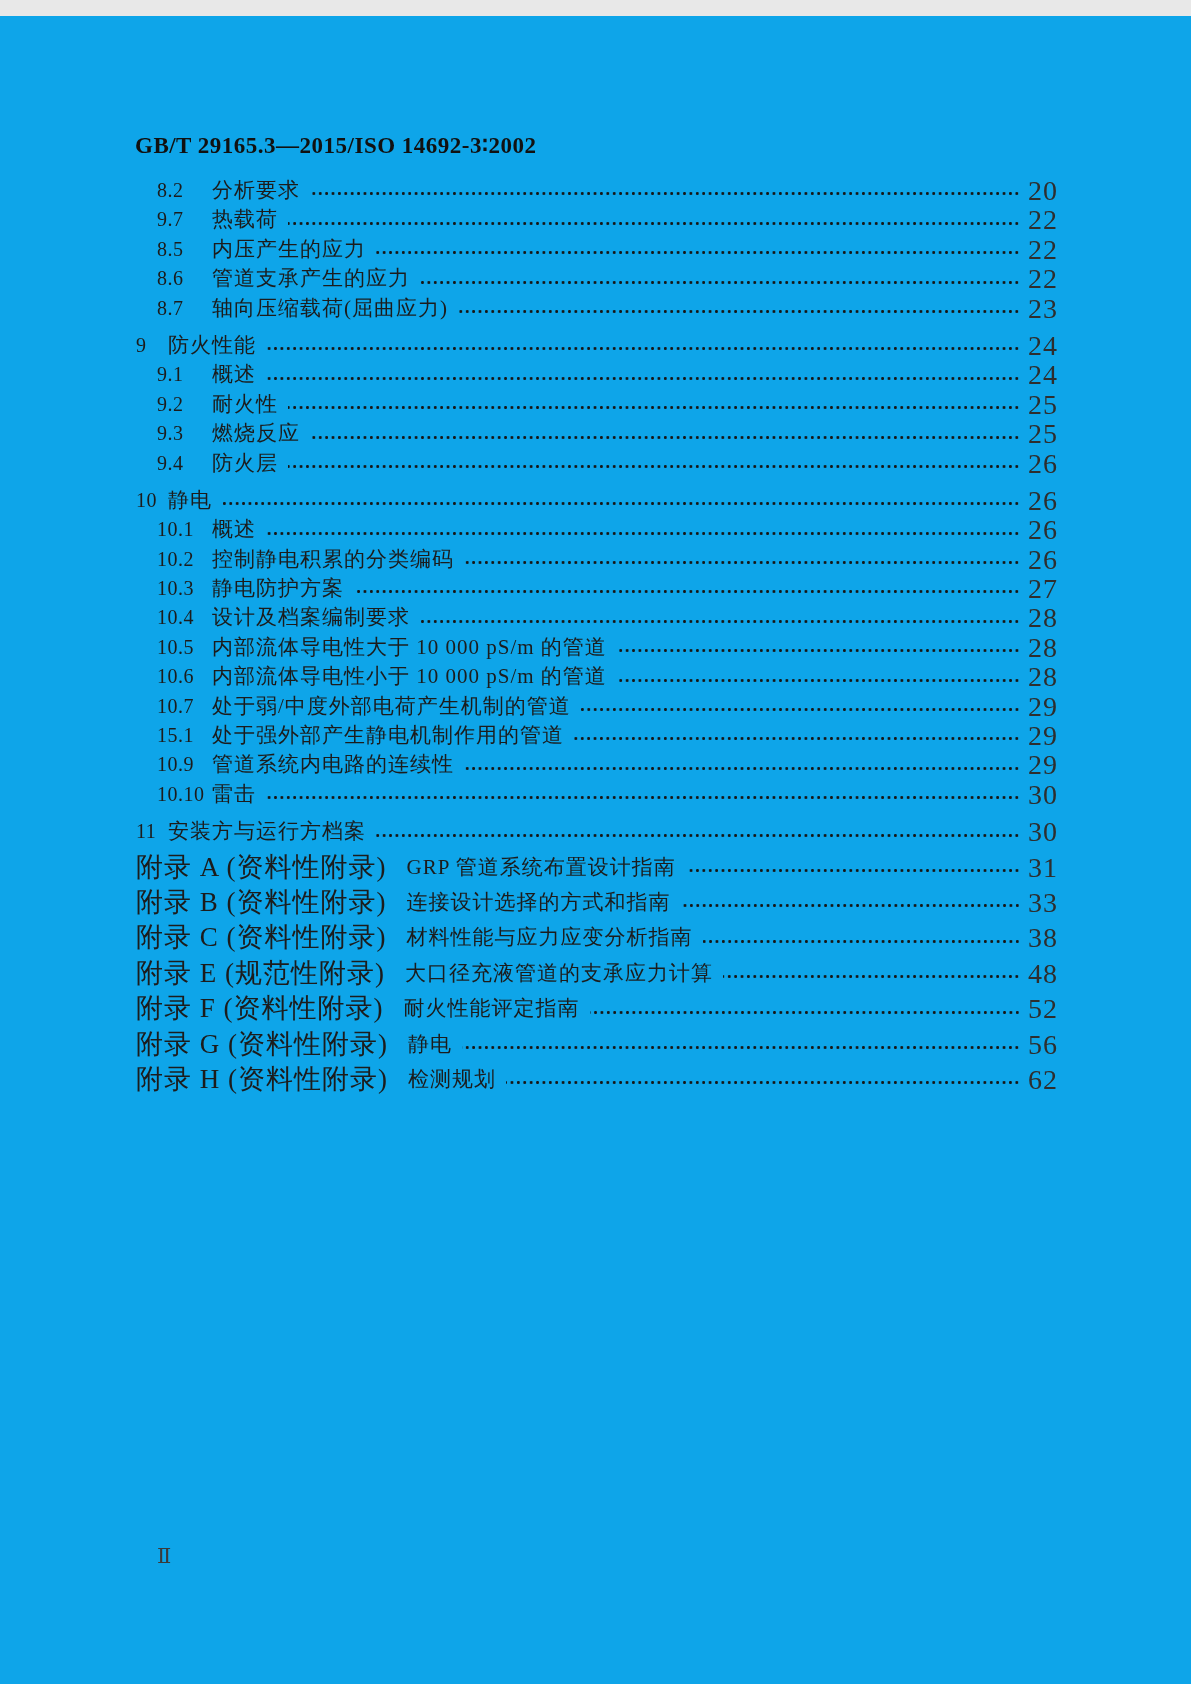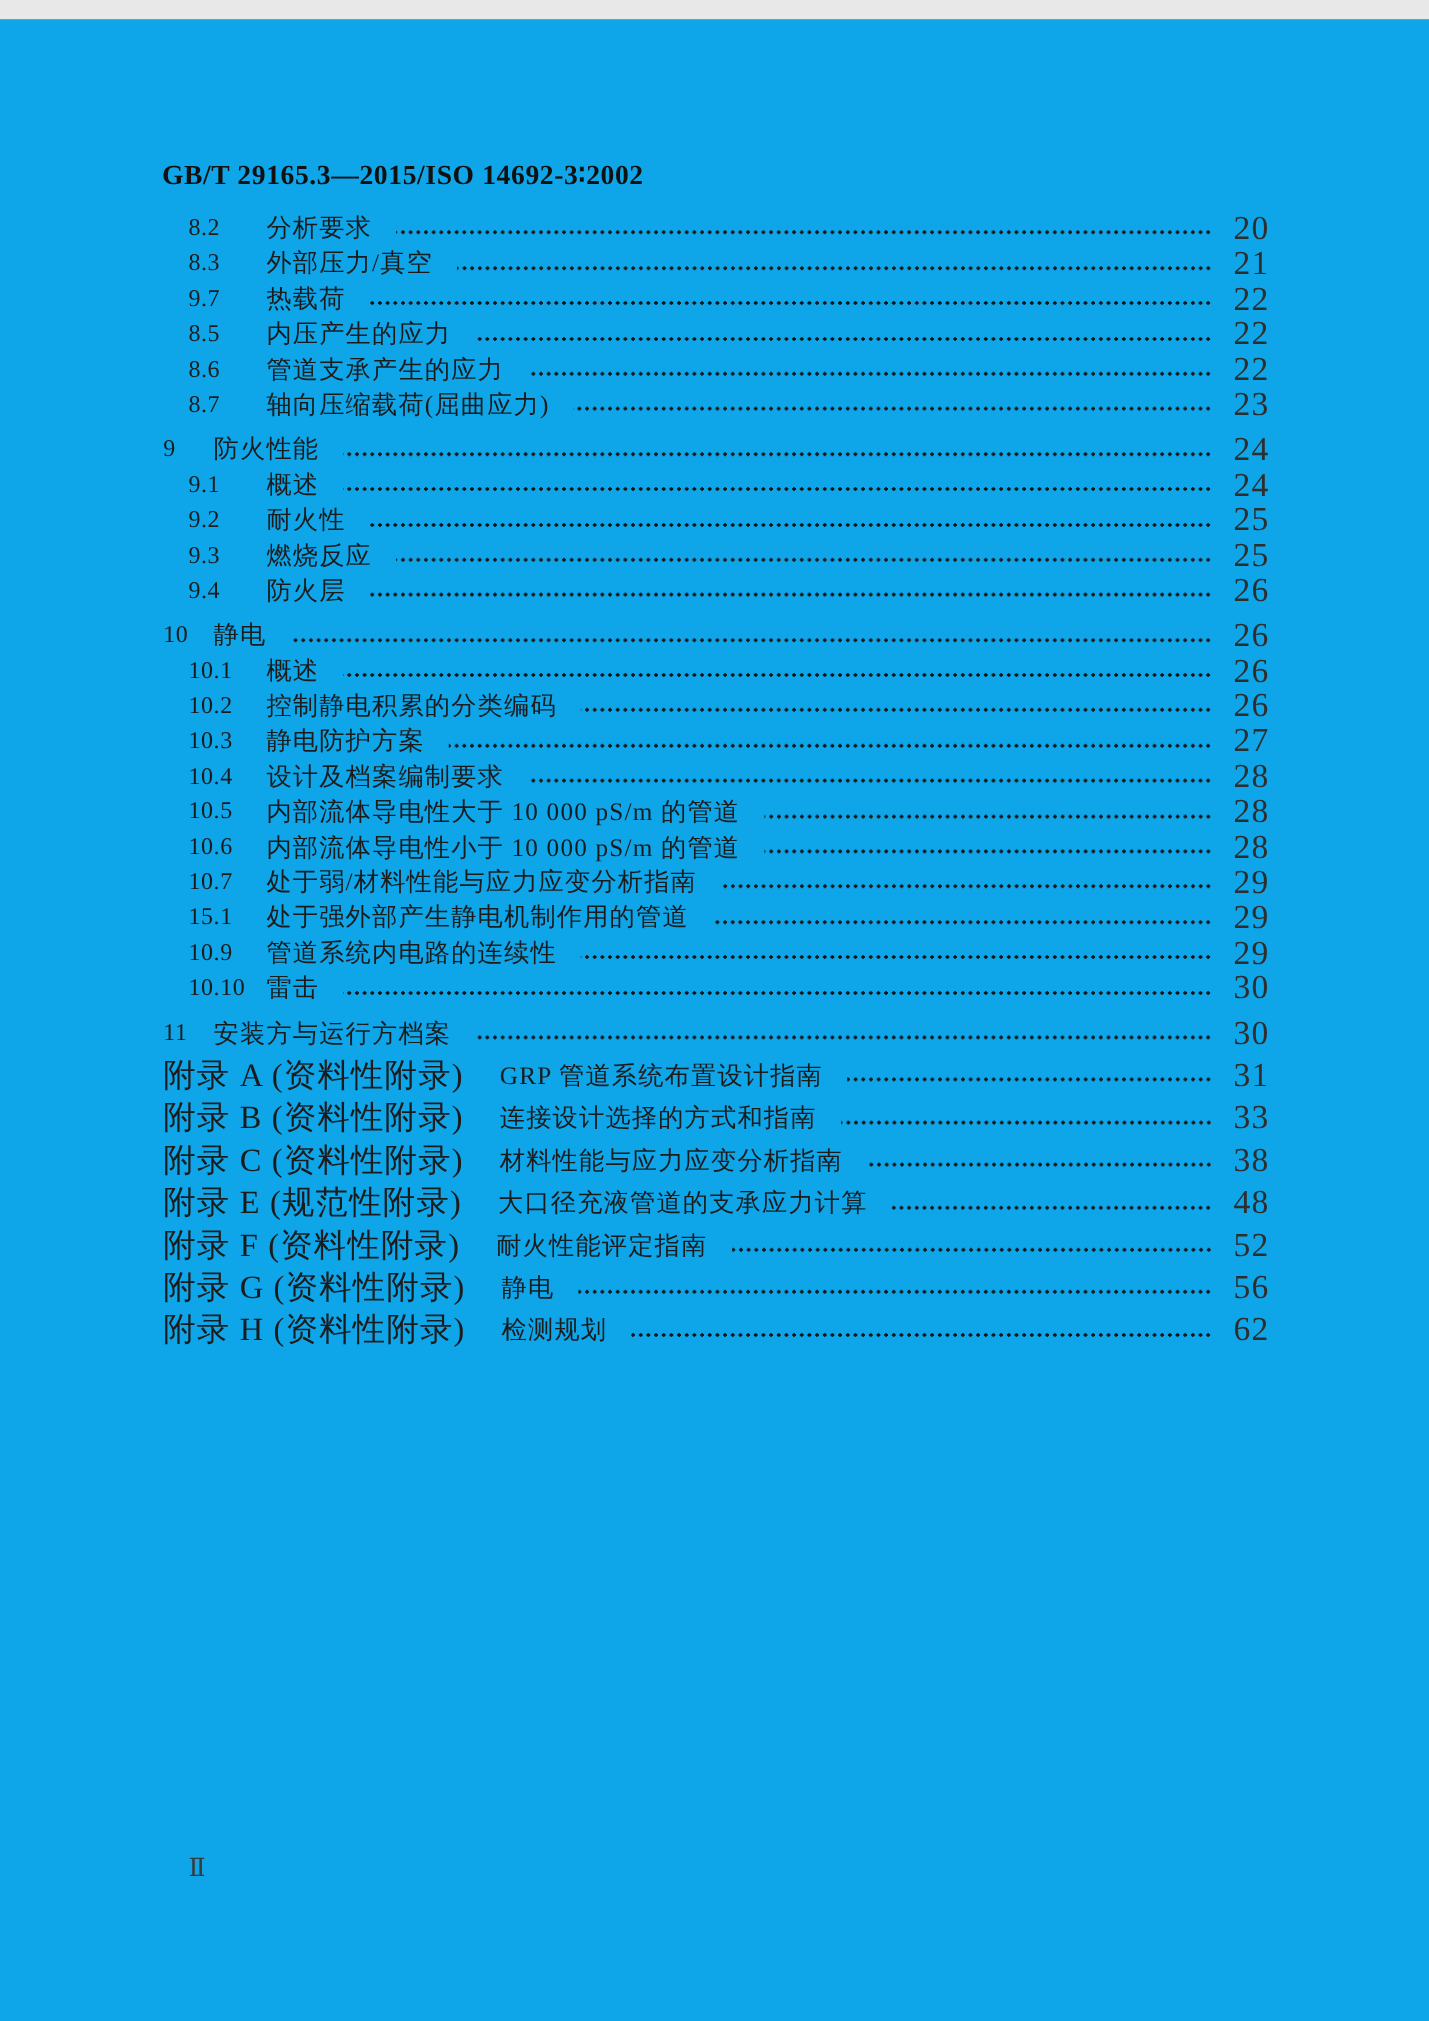--- a/index.html
+++ b/index.html
@@ -30,7 +30,6 @@
     line-height:29.4px;
     font-size:21px;
     white-space:nowrap;
-    gap:10px;
   }
   .row.main  { margin-top:8px; }
   .row.annex { margin-top:6px; }

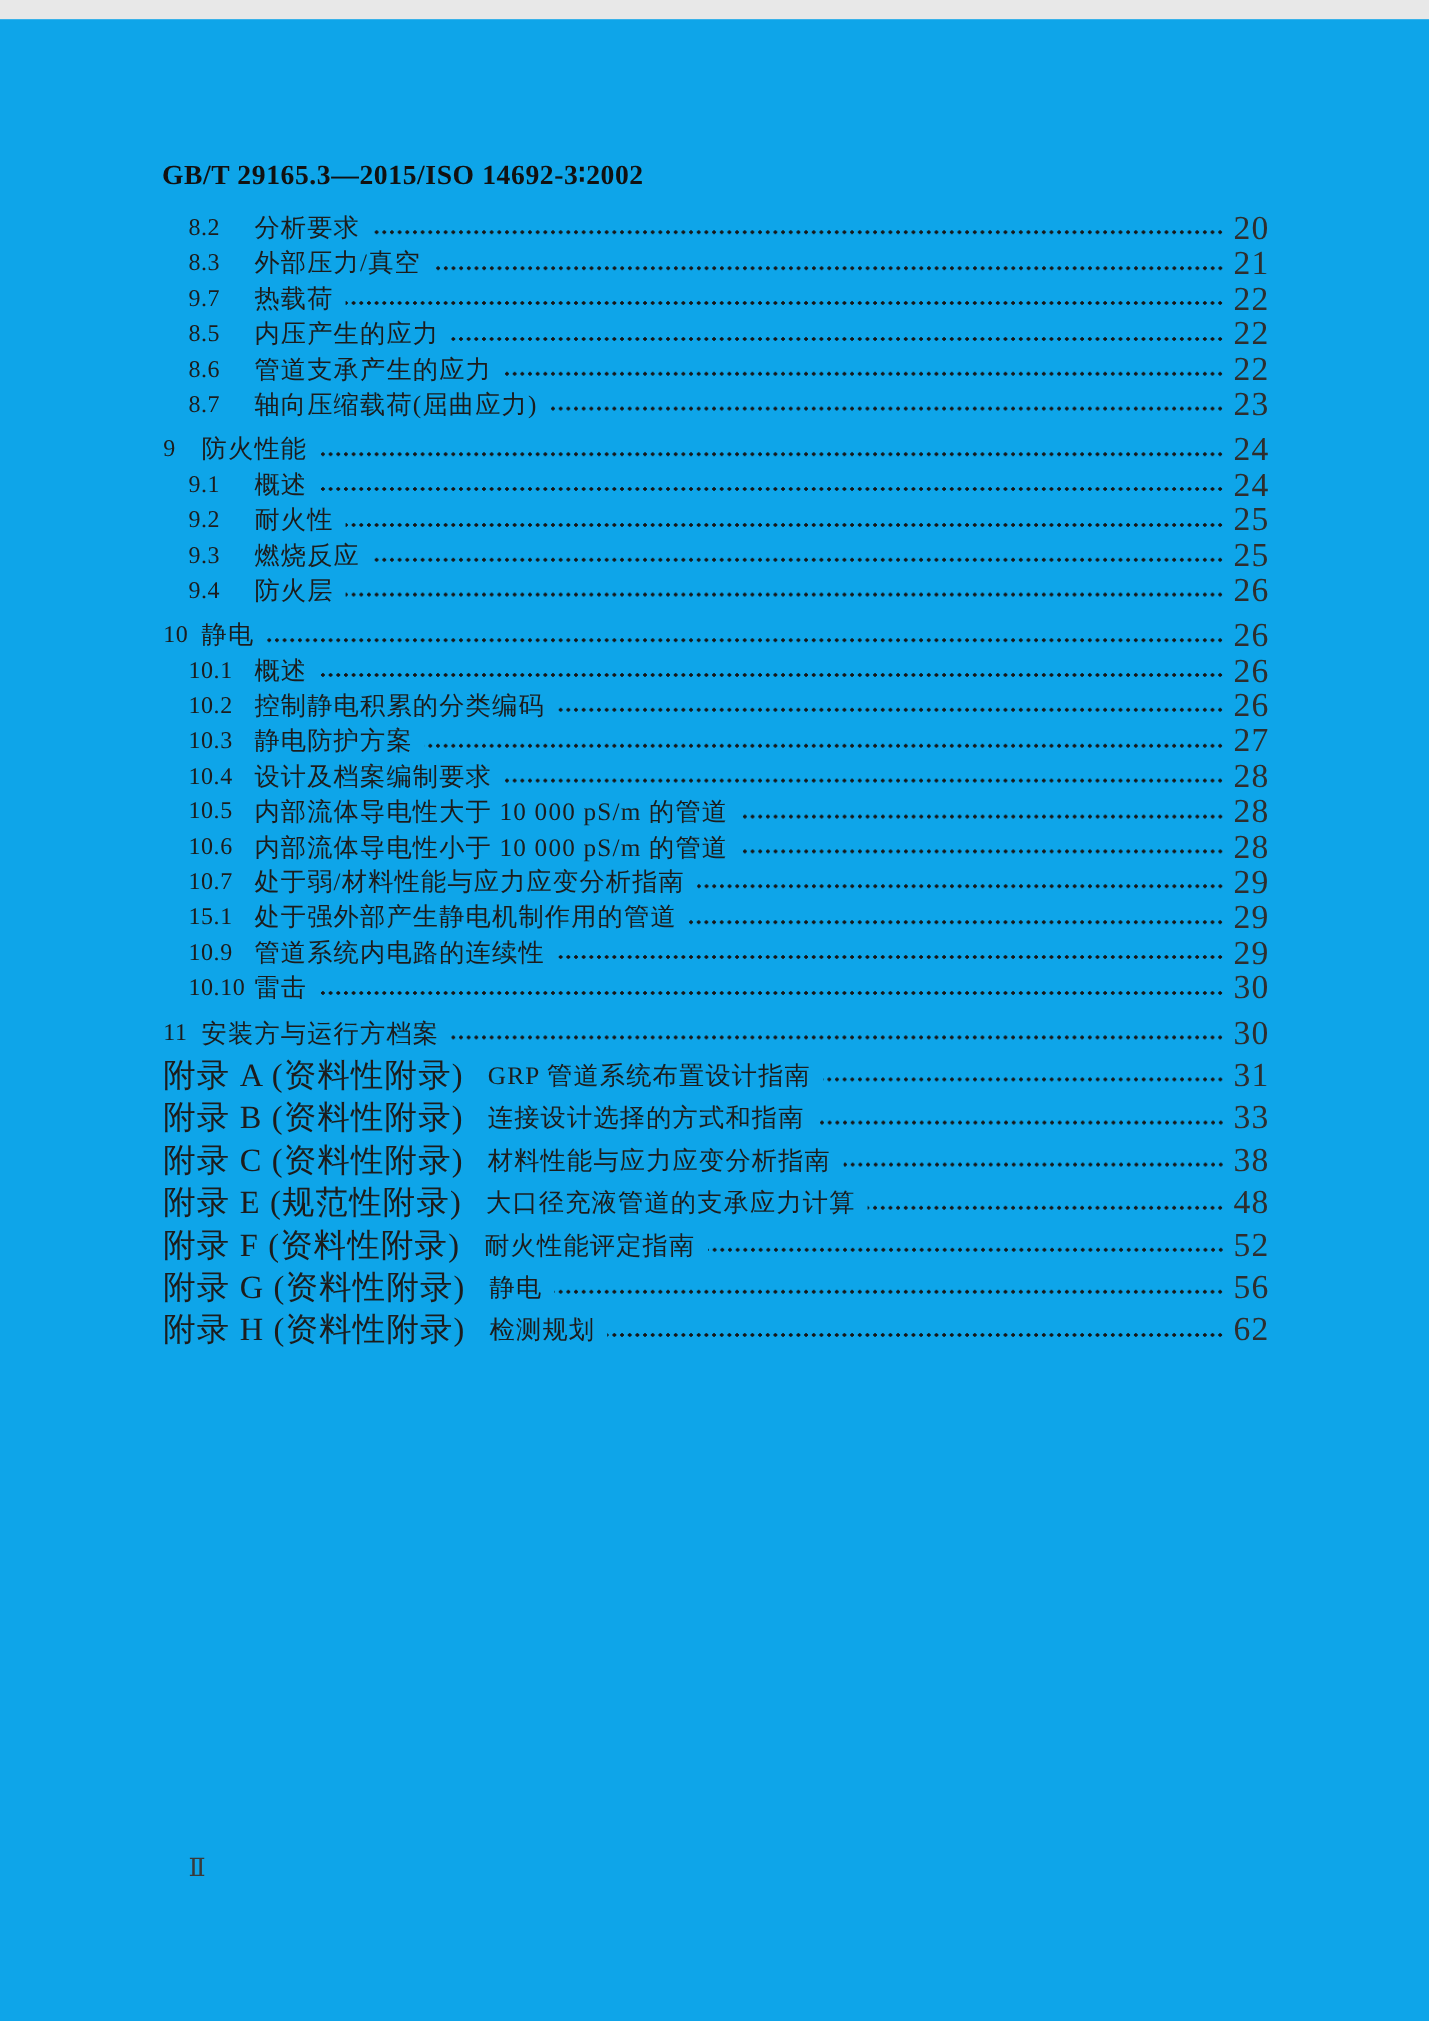--- a/index.html
+++ b/index.html
@@ -85,12 +85,6 @@
       <span class="pageno">20</span>
     </div>
       <div class="row sub">
-      <span class="num">8.3</span>
-      <span class="title">外部压力/真空</span>
-      <span class="leader"></span>
-      <span class="pageno">21</span>
-    </div>
-      <div class="row sub">
       <span class="num">9.7</span>
       <span class="title">热载荷</span>
       <span class="leader"></span>

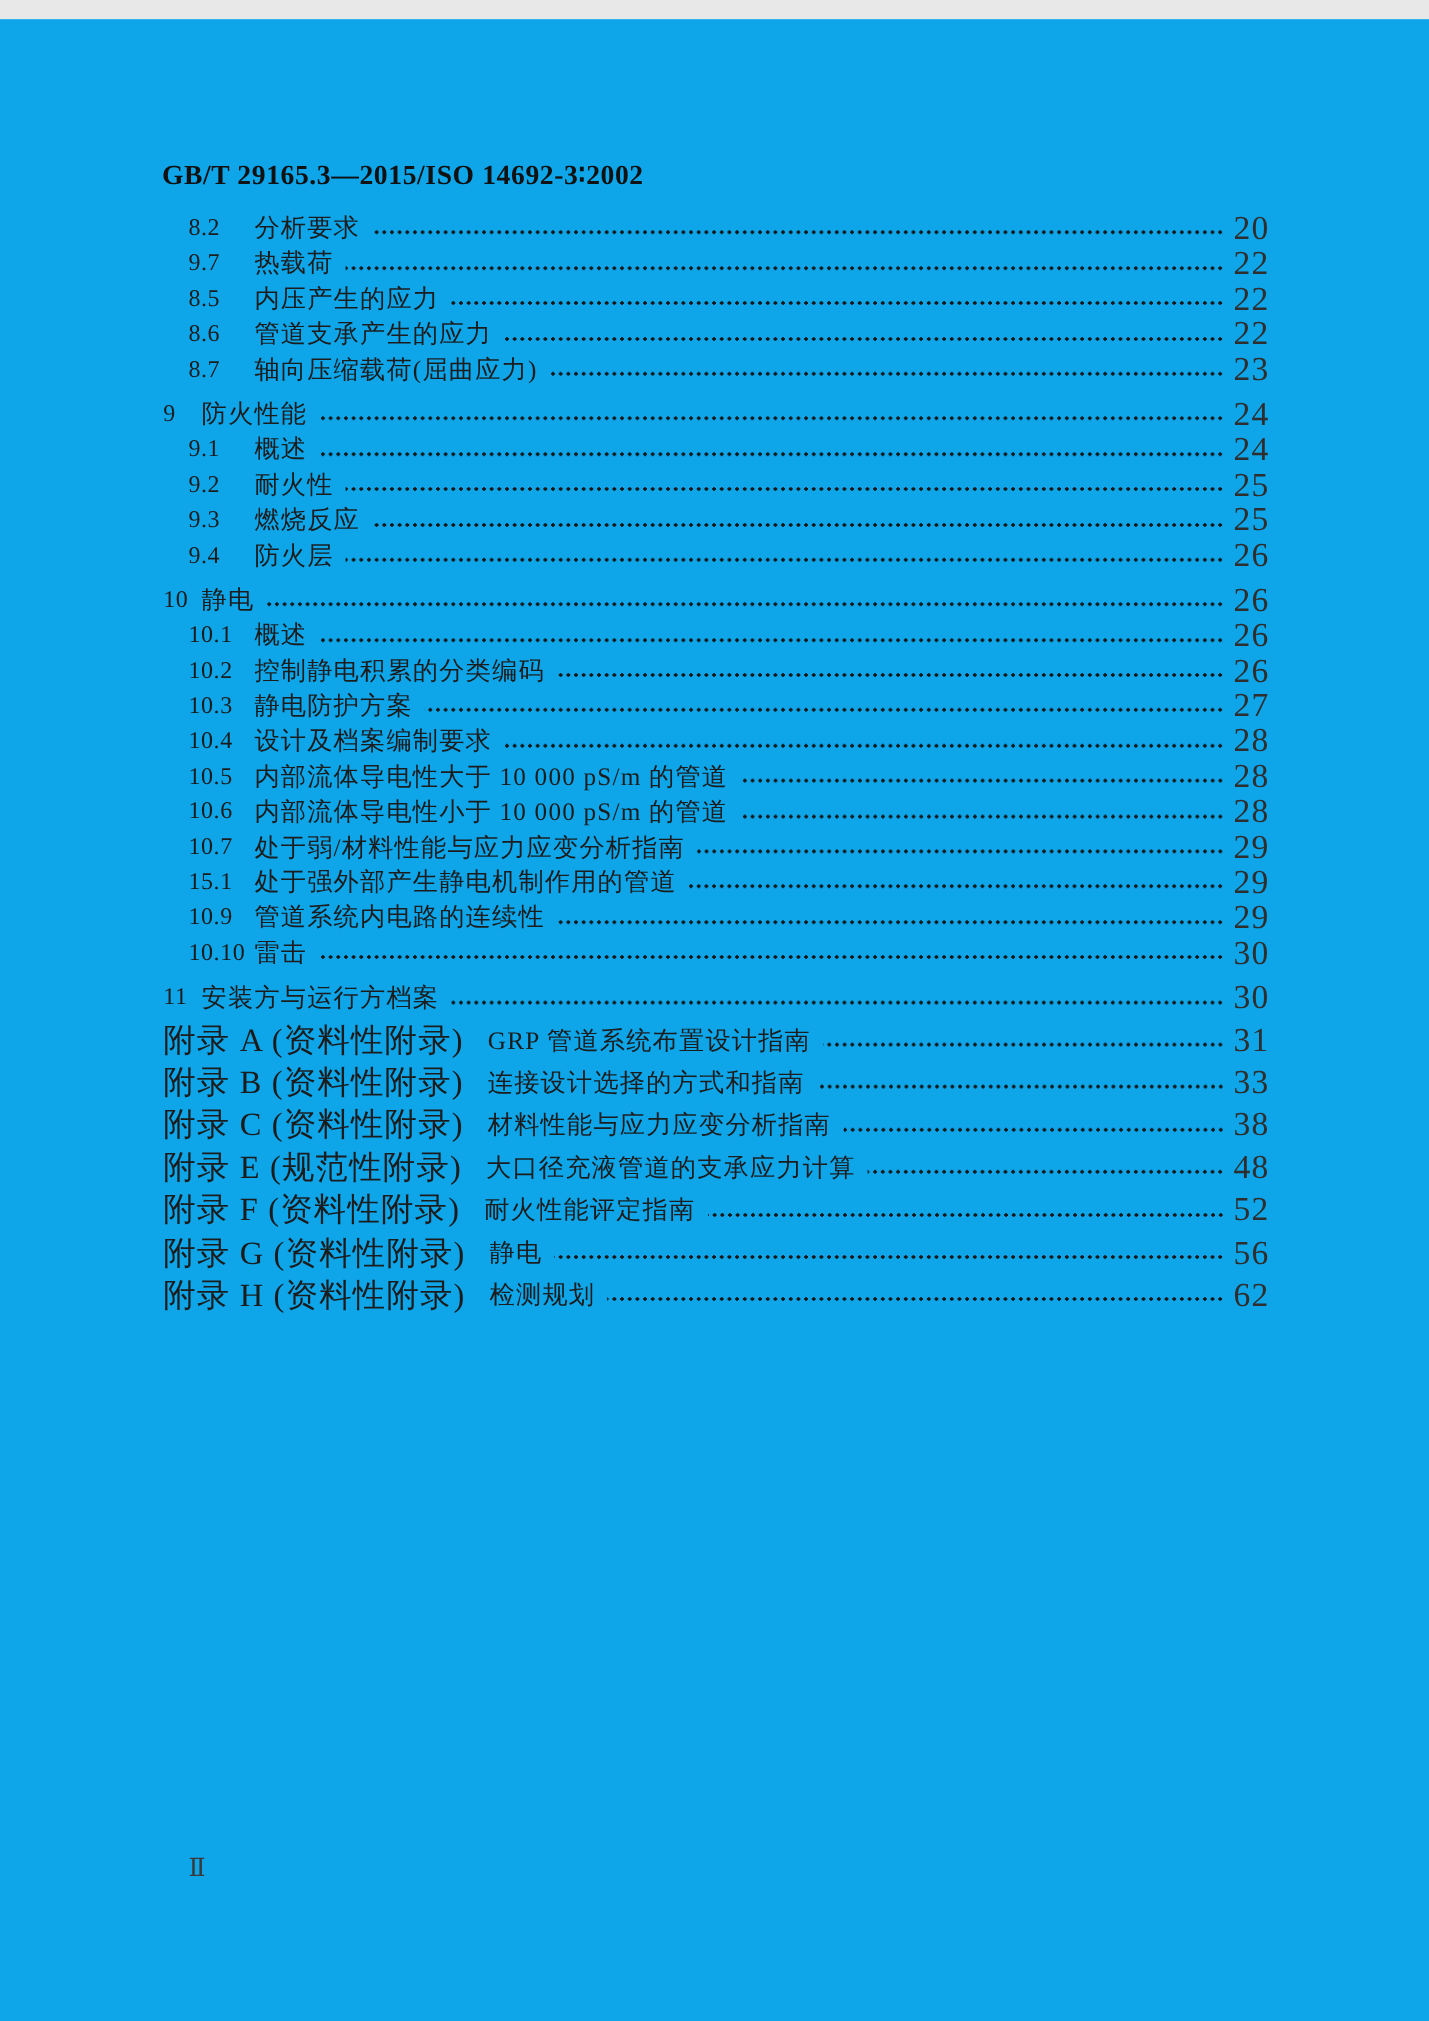--- a/index.html
+++ b/index.html
@@ -182,7 +182,7 @@
     </div>
       <div class="row sub">
       <span class="num">10.7</span>
-      <span class="title">处于弱/材料性能与应力应变分析指南</span>
+      <span class="title">处于弱/中度外部电荷产生机制的管道</span>
       <span class="leader"></span>
       <span class="pageno">29</span>
     </div>

